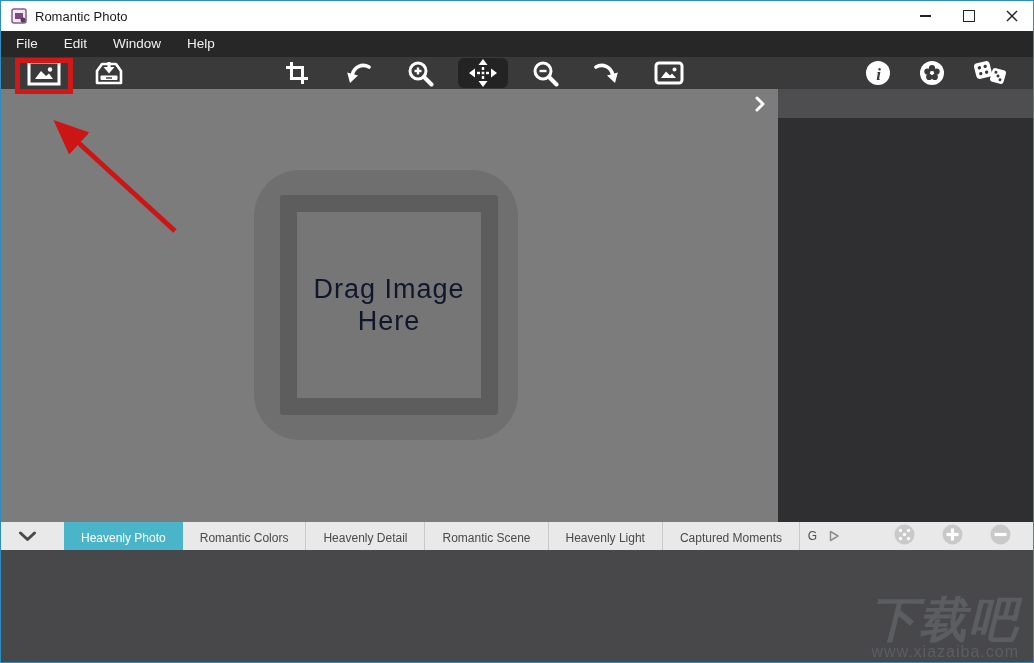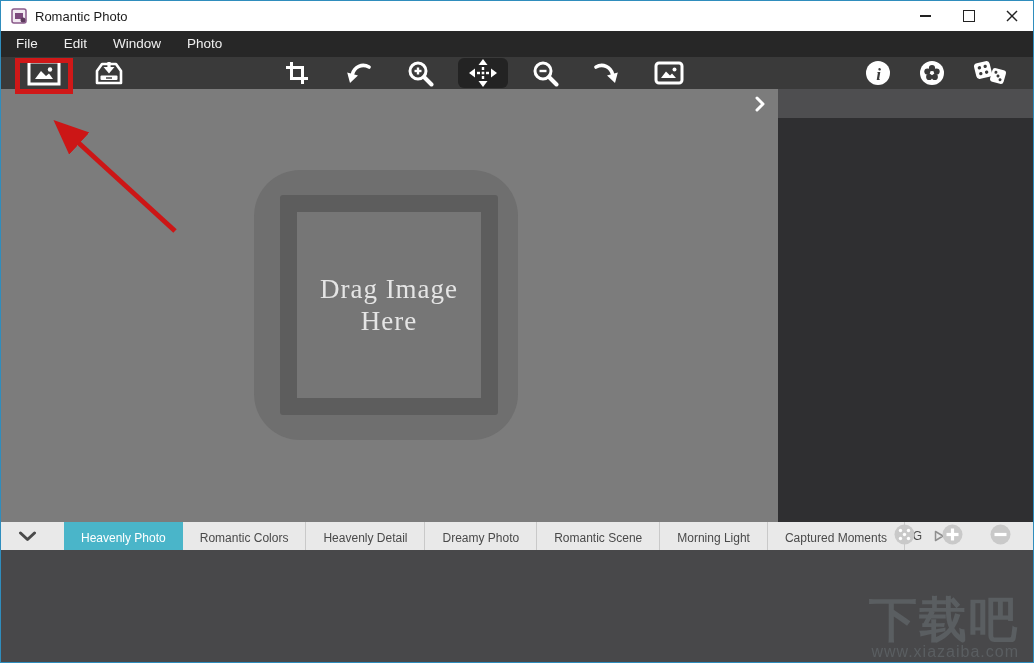--- a/index.html
+++ b/index.html
@@ -88,7 +88,7 @@
     <span class="menu-item">File</span>
     <span class="menu-item">Edit</span>
     <span class="menu-item">Window</span>
-    <span class="menu-item">Photo</span>
+    <span class="menu-item">Help</span>
   </div>
 
   <div class="toolbar">

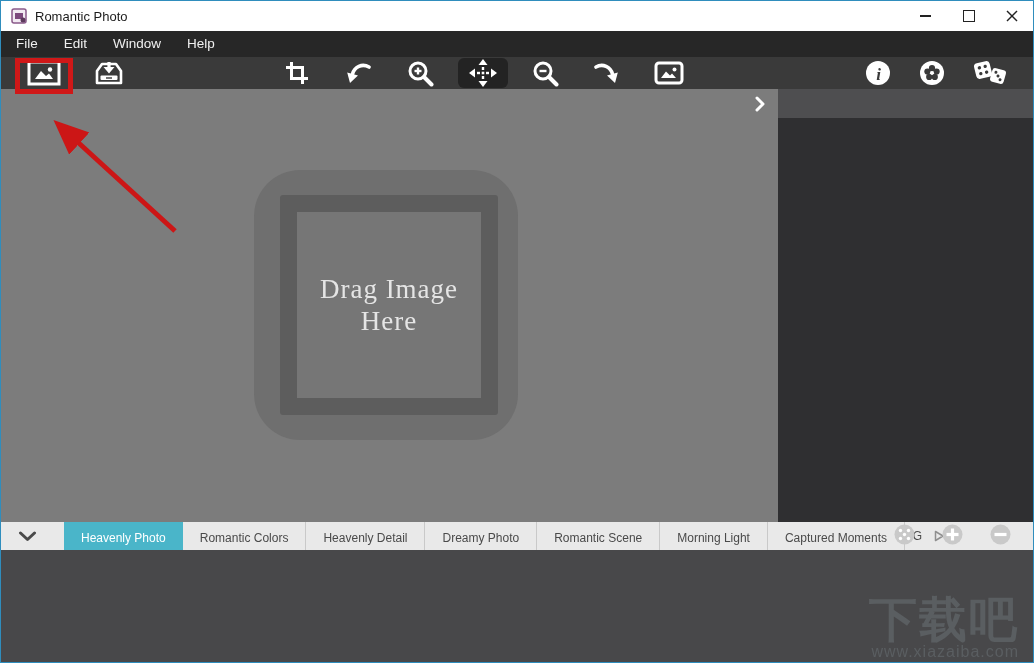--- a/index.html
+++ b/index.html
@@ -28,7 +28,7 @@
   .panel-toggle{position:absolute;right:12px;top:6px;}
   .drop-outer{position:absolute;left:253px;top:81px;width:264px;height:270px;background:#6f6f6f;border-radius:46px;}
   .drop-inner{position:absolute;left:26px;top:25px;width:218px;height:220px;box-sizing:border-box;border:17px solid #5d5d5d;background:#767676;border-radius:3px;display:flex;align-items:center;justify-content:center;}
-  .drop-text{font-size:27px;line-height:32px;color:#e5e5e5;text-align:center;letter-spacing:1px;font-family:Liberation Serif, serif;}
+  .drop-text{font-size:27px;line-height:32px;color:#0f172a;text-align:center;letter-spacing:1px;}
 
   
   .rpanel{position:absolute;left:777px;top:88px;width:256px;height:433px;background:#2f2f31;}

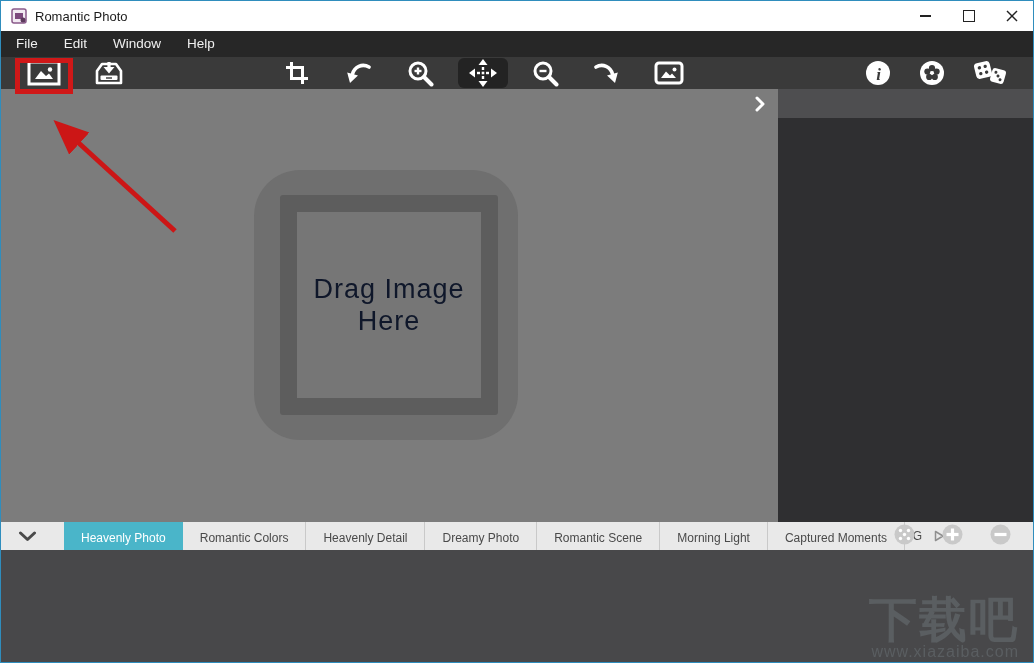--- a/index.html
+++ b/index.html
@@ -247,7 +247,6 @@
       <div class="tab selected">Heavenly Photo</div>
       <div class="tab">Romantic Colors</div>
       <div class="tab">Heavenly Detail</div>
-      <div class="tab">Dreamy Photo</div>
       <div class="tab">Romantic Scene</div>
       <div class="tab">Morning Light</div>
       <div class="tab">Captured Moments</div>

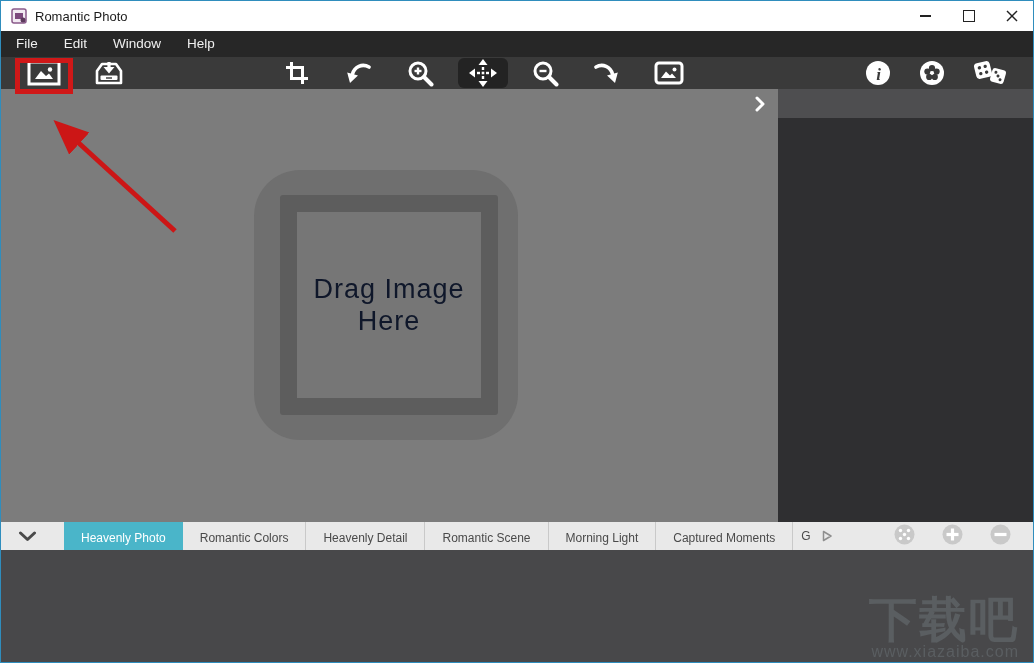--- a/index.html
+++ b/index.html
@@ -248,7 +248,7 @@
       <div class="tab">Romantic Colors</div>
       <div class="tab">Heavenly Detail</div>
       <div class="tab">Romantic Scene</div>
-      <div class="tab">Morning Light</div>
+      <div class="tab">Heavenly Light</div>
       <div class="tab">Captured Moments</div>
       <div class="tab cut">G</div>
     </div>

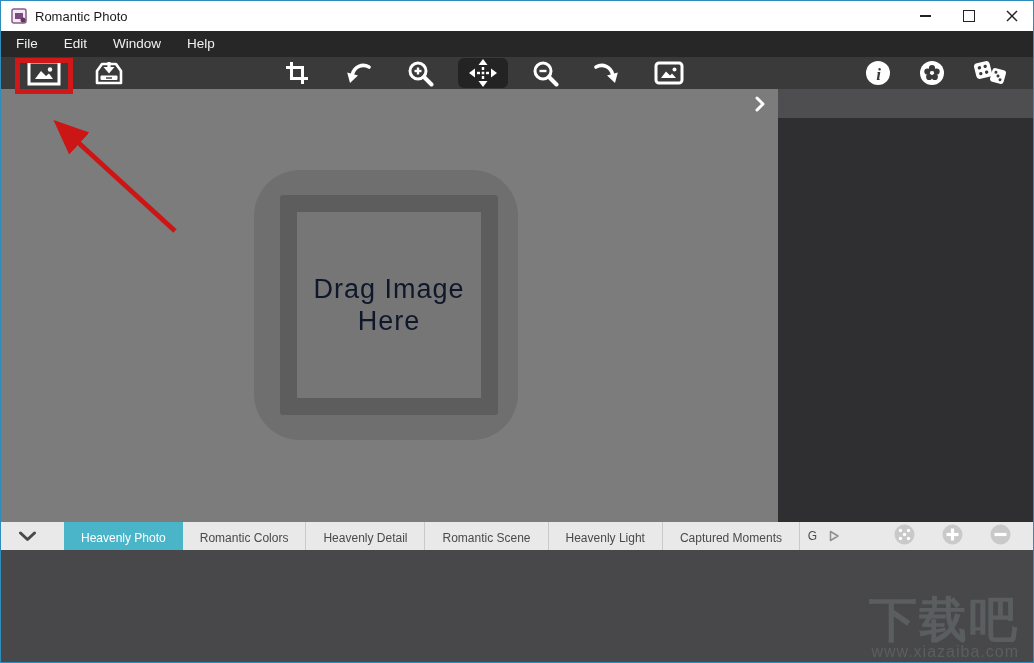--- a/index.html
+++ b/index.html
@@ -47,7 +47,7 @@
   
   .bottom{position:absolute;left:0;top:549px;width:100%;height:113px;background:#48484a;}
   .watermark{position:absolute;right:14px;bottom:2px;text-align:right;color:#5a5e61;}
-  .watermark .wm-title{font-size:48px;font-weight:bold;letter-spacing:2px;line-height:46px;}
+  .watermark .wm-title{font-size:48px;font-weight:bold;letter-spacing:2px;line-height:46px;font-style:italic;}
   .watermark .wm-url{font-size:16px;letter-spacing:1px;}
 
   

